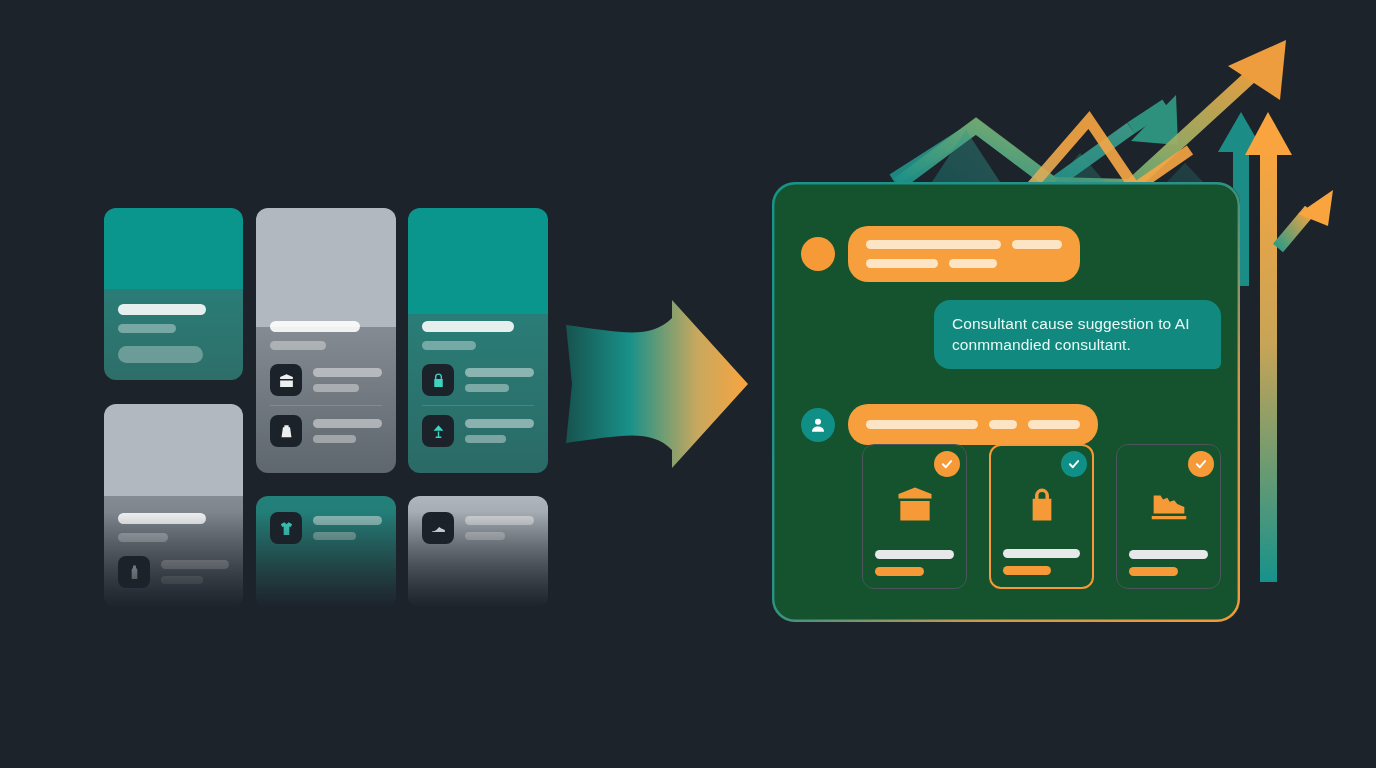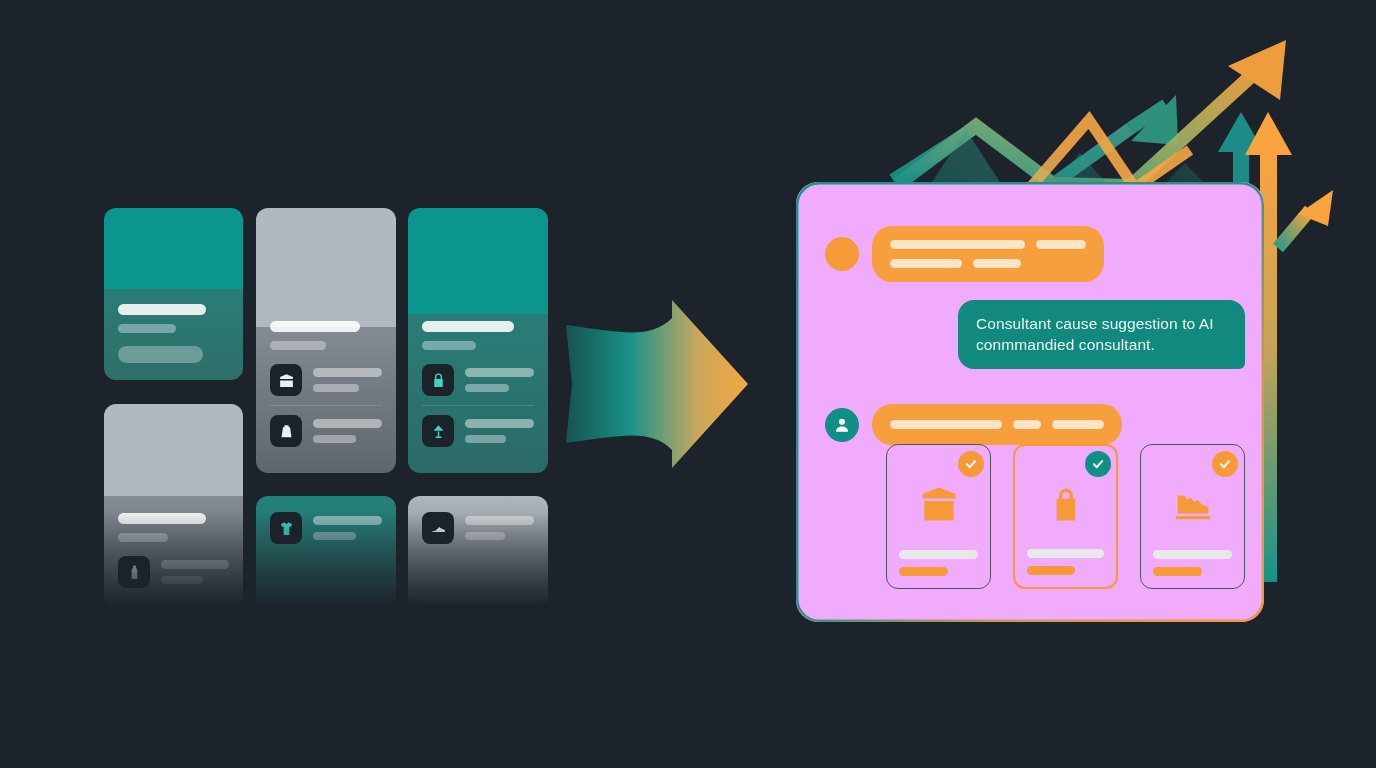--- a/index.html
+++ b/index.html
@@ -40,7 +40,7 @@
   
   .panel {
     position:absolute; left:772px; top:182px; width:468px; height:440px;
-    border-radius:22px; background:#f0abfc;margin-left:24px;
+    border-radius:22px; background:#14532d;
   }
   .panel-border { position:absolute; inset:0; pointer-events:none; }
 

